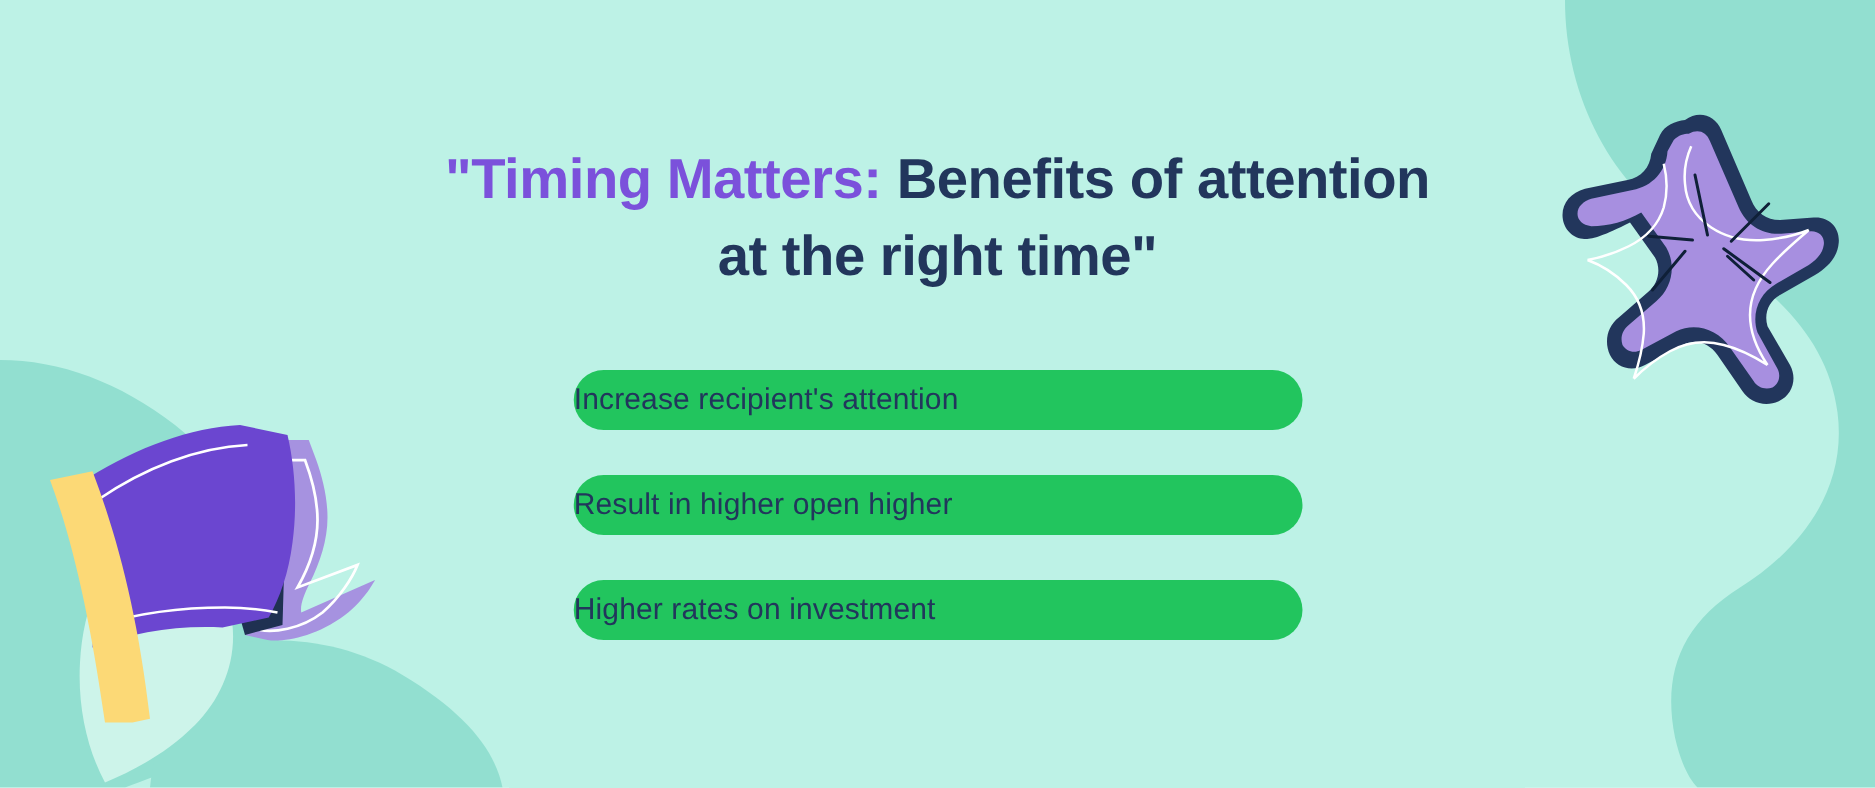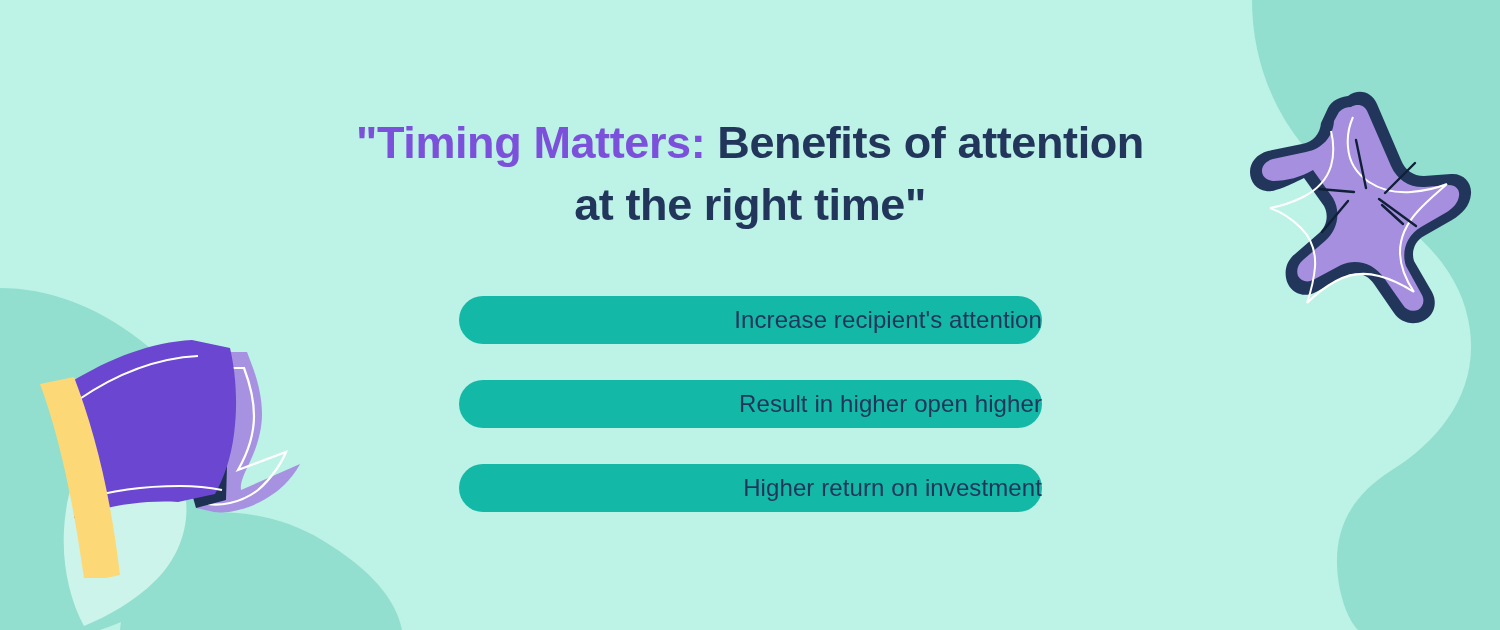--- a/index.html
+++ b/index.html
@@ -83,10 +83,10 @@
   .pill {
     height: 48px;
     border-radius: 24px;
-    background: #14b8a6;
+    background: #22c55e;
     display: flex;
     align-items: center;
-    justify-content: flex-end;
+    justify-content: flex-start;
     box-sizing: border-box;
   }
 

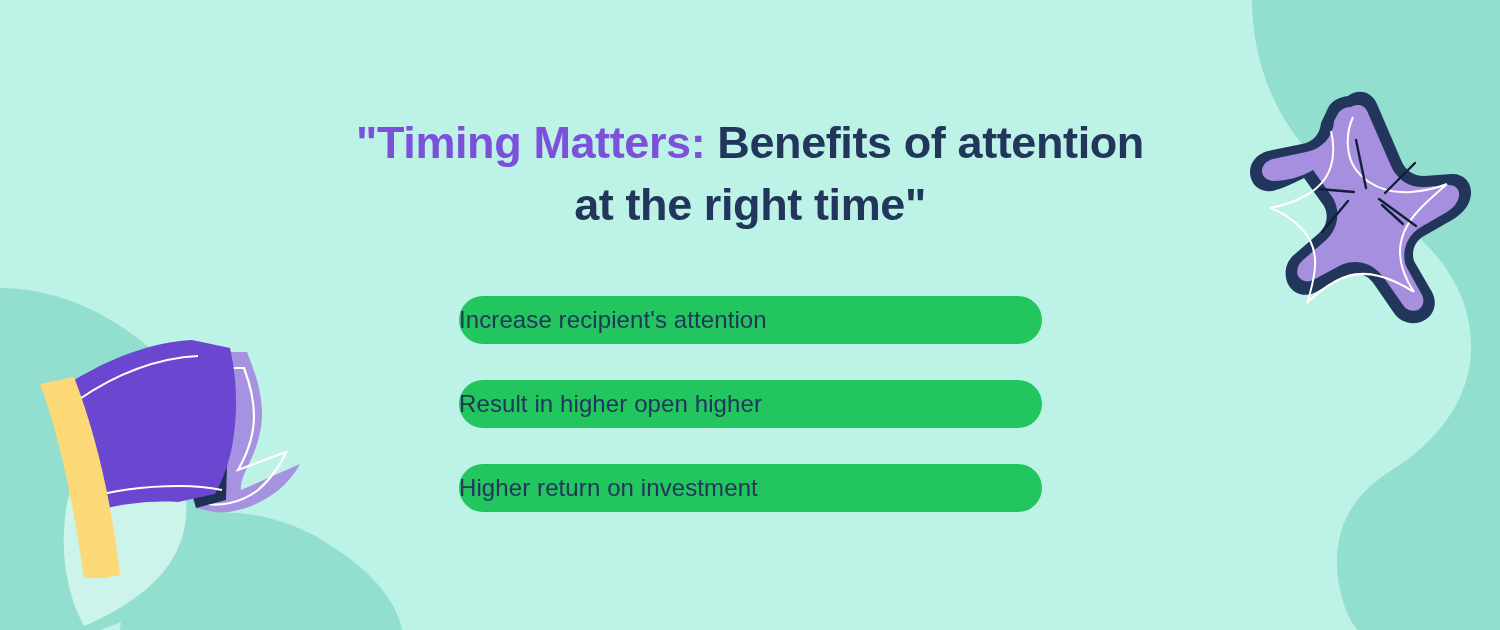--- a/index.html
+++ b/index.html
@@ -234,7 +234,7 @@
         <span class="pill-label">Result in higher open higher</span>
       </div>
       <div class="pill">
-        <span class="pill-label">Higher return on investment</span>
+        <span class="pill-label">Higher rates on investment</span>
       </div>
     </div>
 

